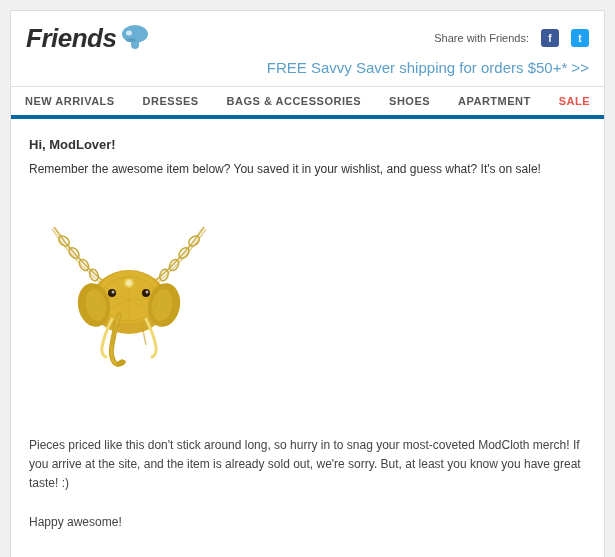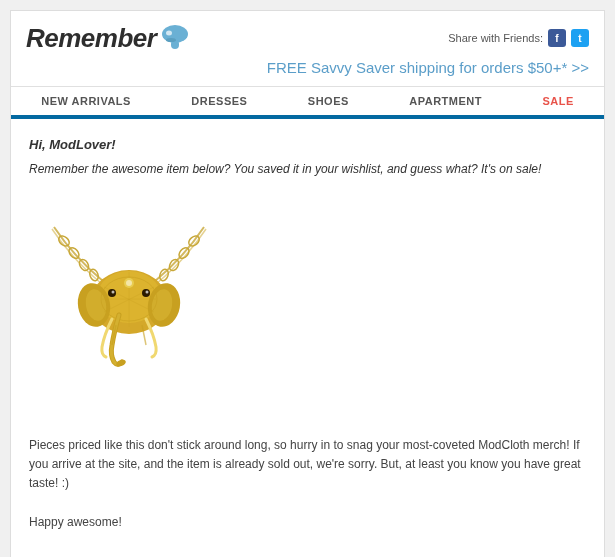--- a/index.html
+++ b/index.html
@@ -182,7 +182,7 @@
   <div class="header">
     <div class="header-top">
       <div class="logo-area">
-        <span class="logo-text">Remember</span>
+        <span class="logo-text">Friends</span>
 
         <span class="logo-icon">
           <svg width="30" height="30" viewBox="0 0 30 30">

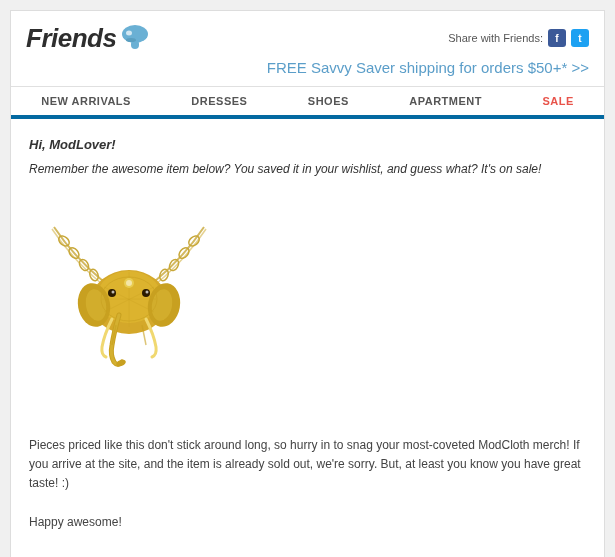--- a/index.html
+++ b/index.html
@@ -50,7 +50,7 @@
       align-items: center;
       font-size: 11px;
       color: #555;
-      gap: 5px;
+      gap: 12px;
     }
     .social-icon {
       width: 18px;

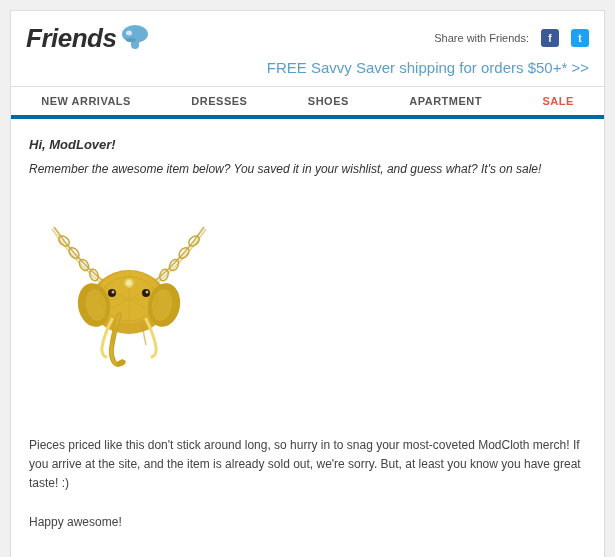--- a/index.html
+++ b/index.html
@@ -207,6 +207,7 @@
   <div class="nav">
     <a class="nav-item">NEW ARRIVALS</a>
     <a class="nav-item">DRESSES</a>
+    <a class="nav-item">BAGS &amp; ACCESSORIES</a>
     <a class="nav-item">SHOES</a>
     <a class="nav-item">APARTMENT</a>
     <a class="nav-item sale">SALE</a>

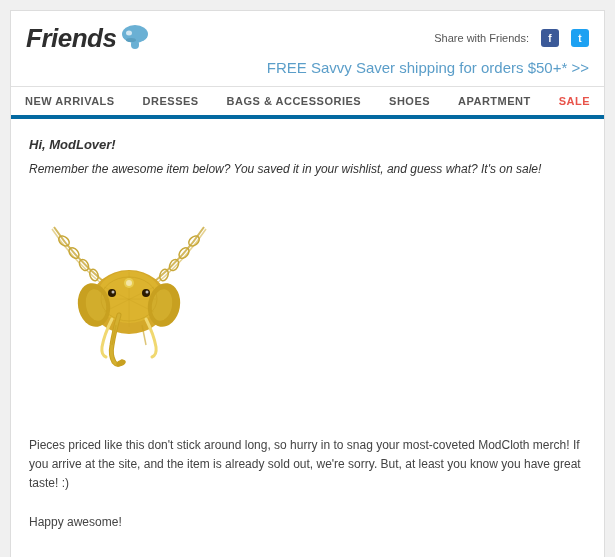--- a/index.html
+++ b/index.html
@@ -100,7 +100,6 @@
     
     .content {
       padding: 18px 18px 0 18px;
-      font-style: italic;
     }
     .greeting {
       font-size: 13px;

